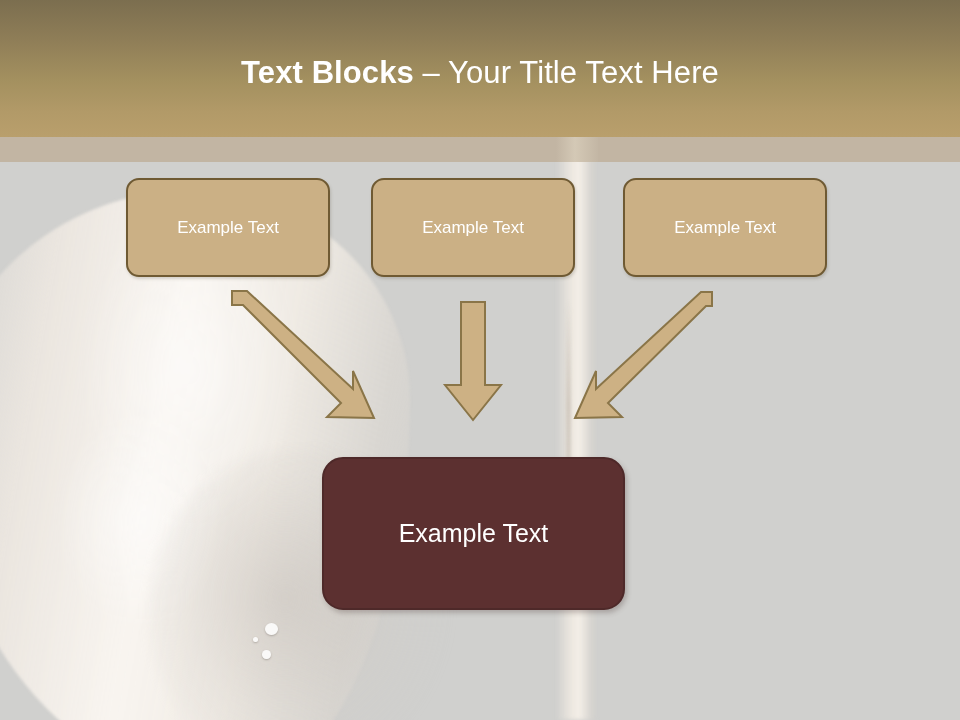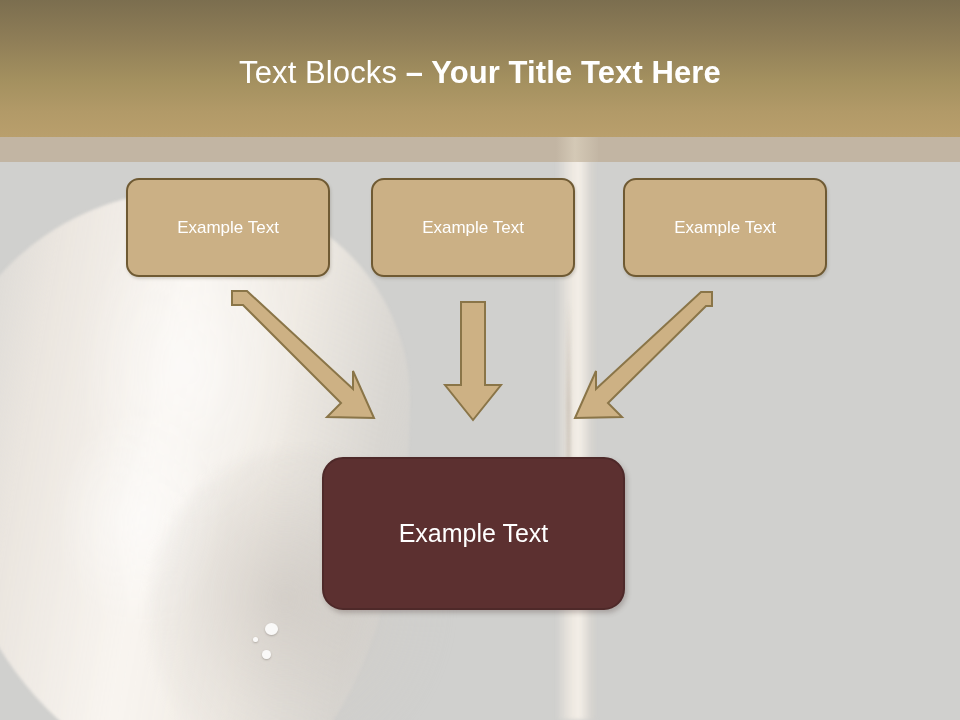--- a/index.html
+++ b/index.html
@@ -144,7 +144,7 @@
     letter-spacing: 0.1px;
     white-space: nowrap;
   }
-  .slide-title .t-bold { font-weight: normal; }
+  .slide-title .t-bold { font-weight: bold; }
   .slide-title .t-rest { font-weight: bold; }
 
   

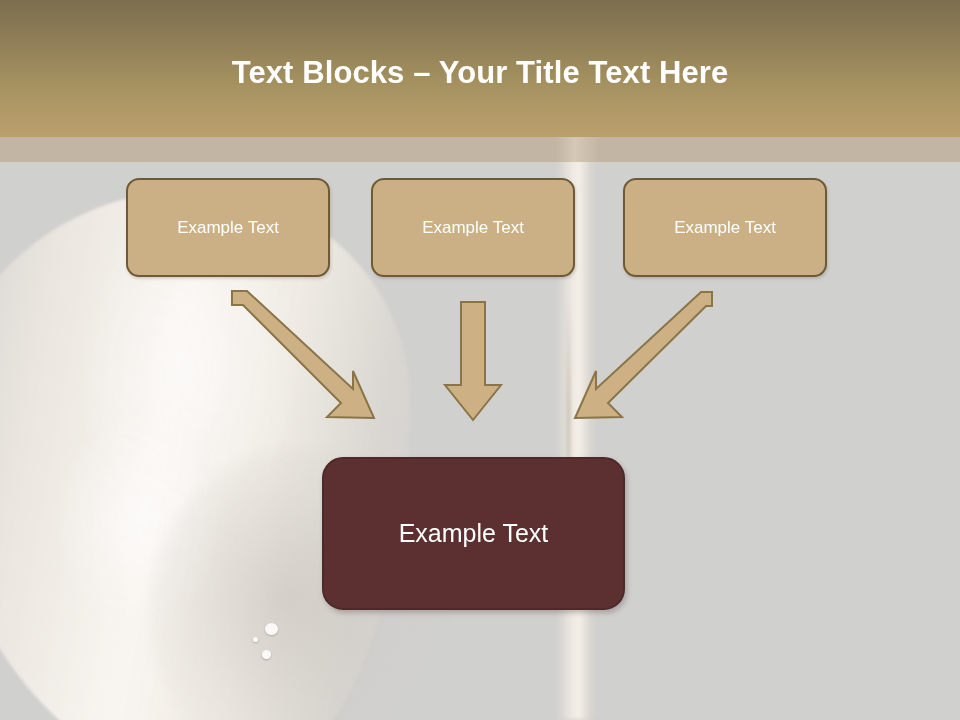--- a/index.html
+++ b/index.html
@@ -145,7 +145,7 @@
     white-space: nowrap;
   }
   .slide-title .t-bold { font-weight: bold; }
-  .slide-title .t-rest { font-weight: bold; }
+  .slide-title .t-rest { font-weight: normal; }
 
   
   .top-box {

